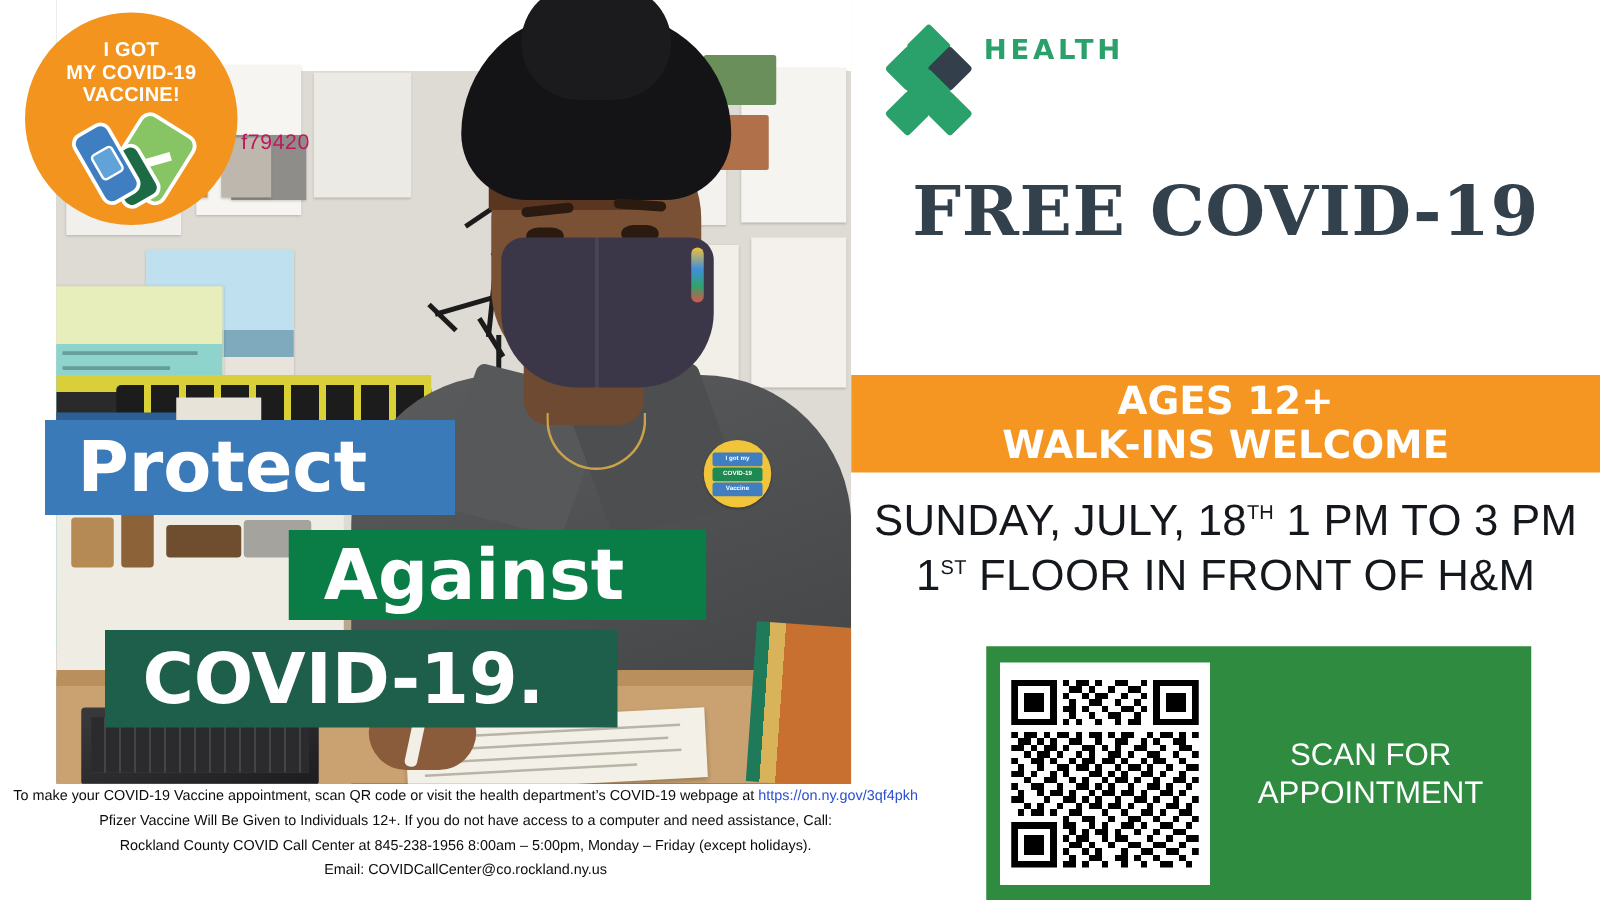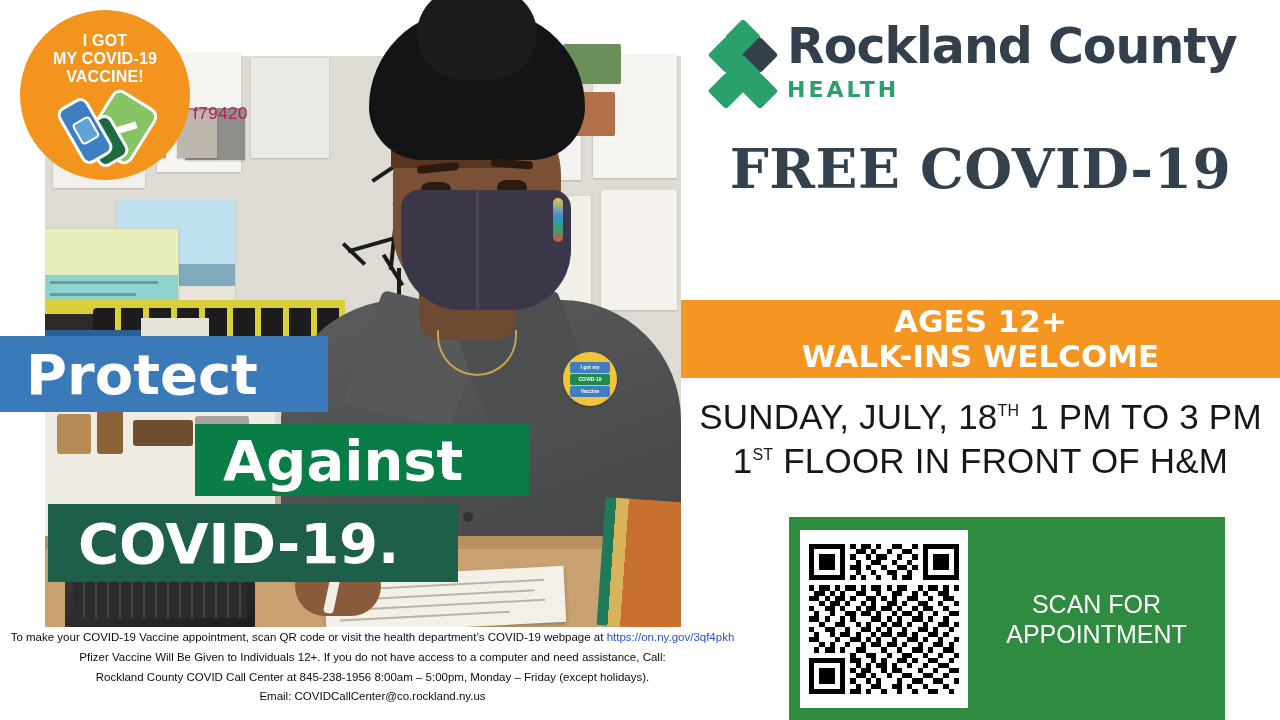--- a/index.html
+++ b/index.html
@@ -293,7 +293,6 @@
         <i class="dia" style="left:36px;top:56px"></i>
       </div>
       <div class="logo-text">
-        <div class="logo-title">Rockland County</div>
         <div class="logo-sub">HEALTH</div>
       </div>
     </div>

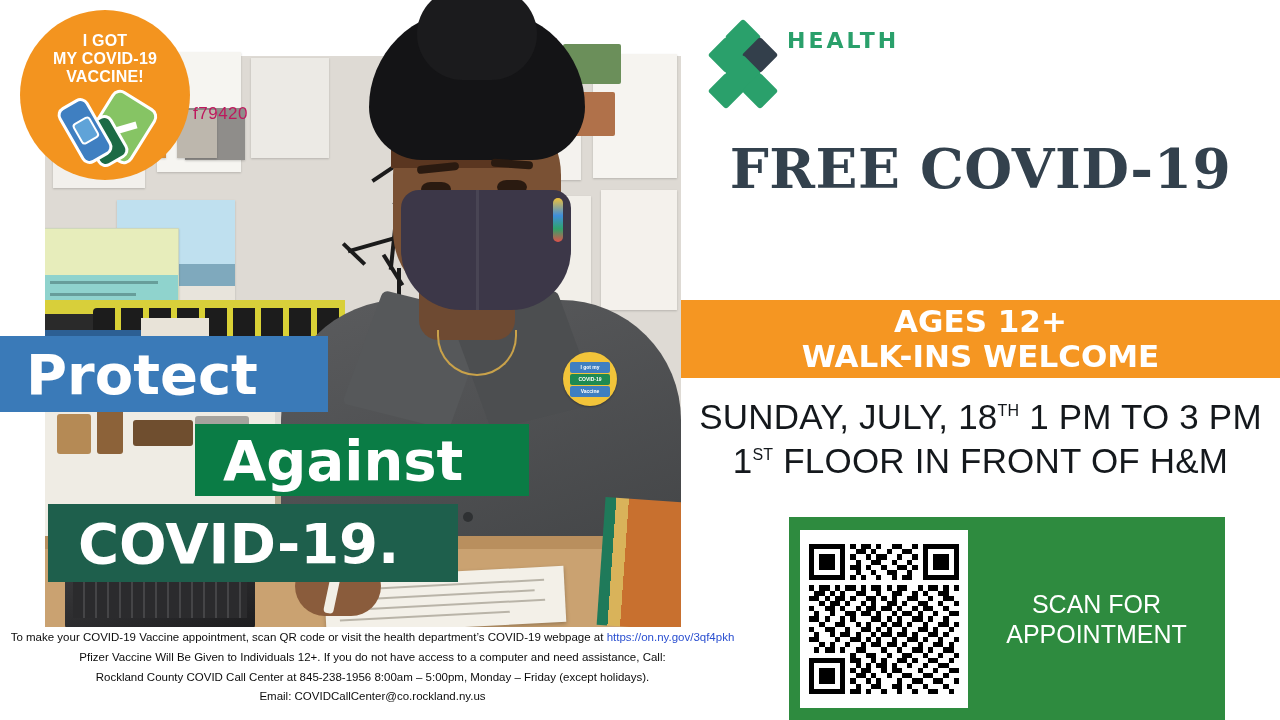--- a/index.html
+++ b/index.html
@@ -116,7 +116,7 @@
 
   
   .ob{position:absolute;display:flex;align-items:center;color:#fff;z-index:5;
-    font-family:"DejaVu Sans",sans-serif;font-weight:bold;}
+    font-family:"DejaVu Sans",sans-serif;font-weight:bold;margin-left:36px;}
   .ob-protect{left:0;top:336px;width:328px;height:76px;background:#3a7ab8;padding-left:26px;
     box-sizing:border-box;font-size:56px;}
   .ob-against{left:195px;top:424px;width:334px;height:72px;background:#0a7c45;padding-left:28px;

